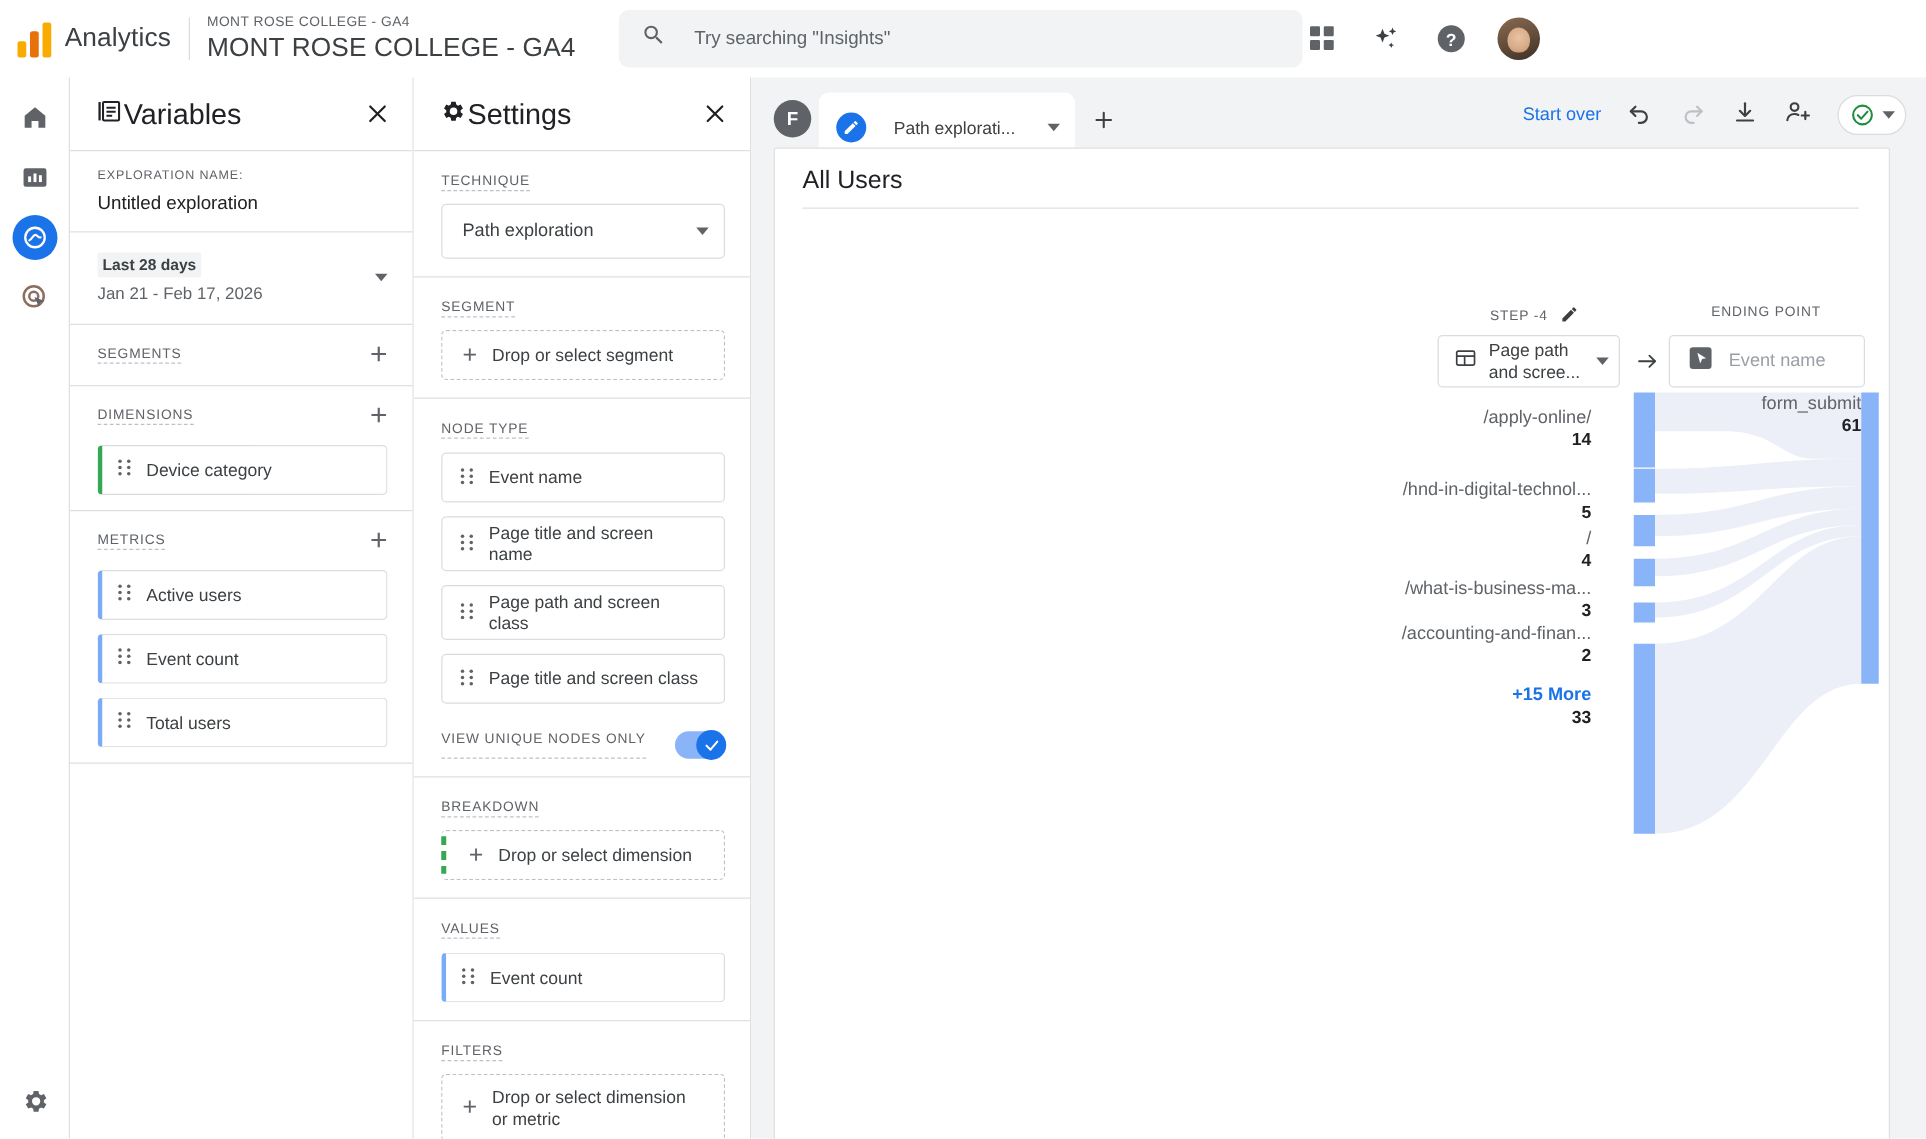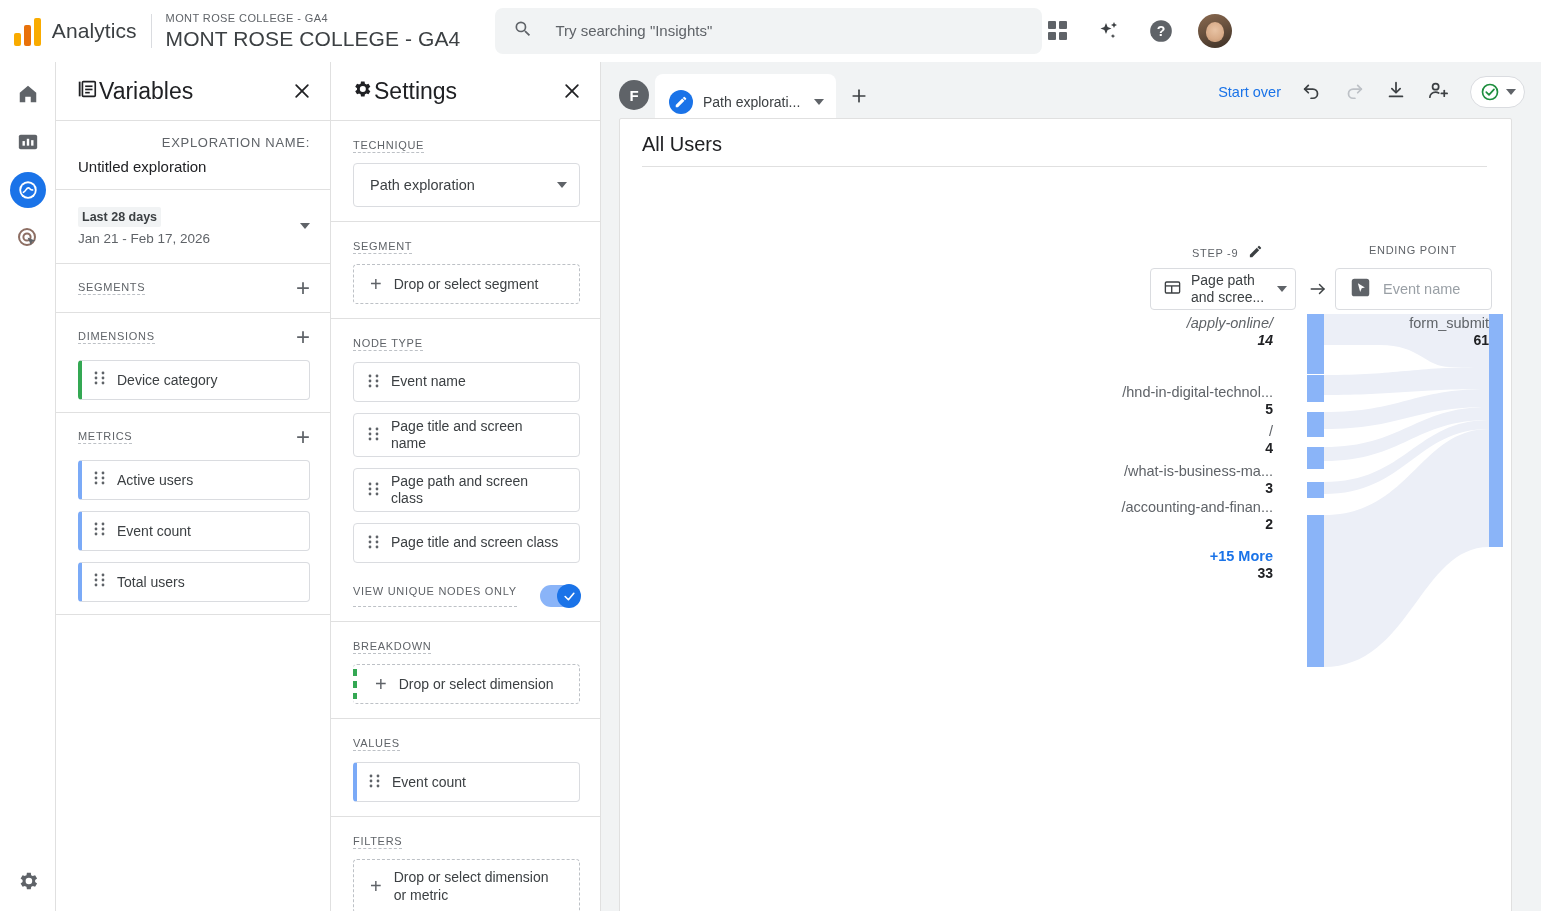--- a/index.html
+++ b/index.html
@@ -139,7 +139,7 @@
   }
   .tab {
     height: 44px; background: #fff; border-radius: 8px 8px 0 0; display: flex; align-items: center;
-    padding: 12px 12px 0 14px; gap: 10px; cursor: pointer; font-size: 14px; color: #3c4043; justify-content: flex-end;
+    padding: 12px 12px 0 14px; gap: 22px; cursor: pointer; font-size: 14px; color: #3c4043; justify-content: flex-end;
   }
   .tab .pencil { width: 24px; height: 24px; border-radius: 50%; background: #1a73e8; display:flex; align-items:center; justify-content:center;}
   .tab-add { width: 46px; height: 44px; background: #f1f3f4; display:flex; align-items:center; justify-content:center; cursor:pointer; }

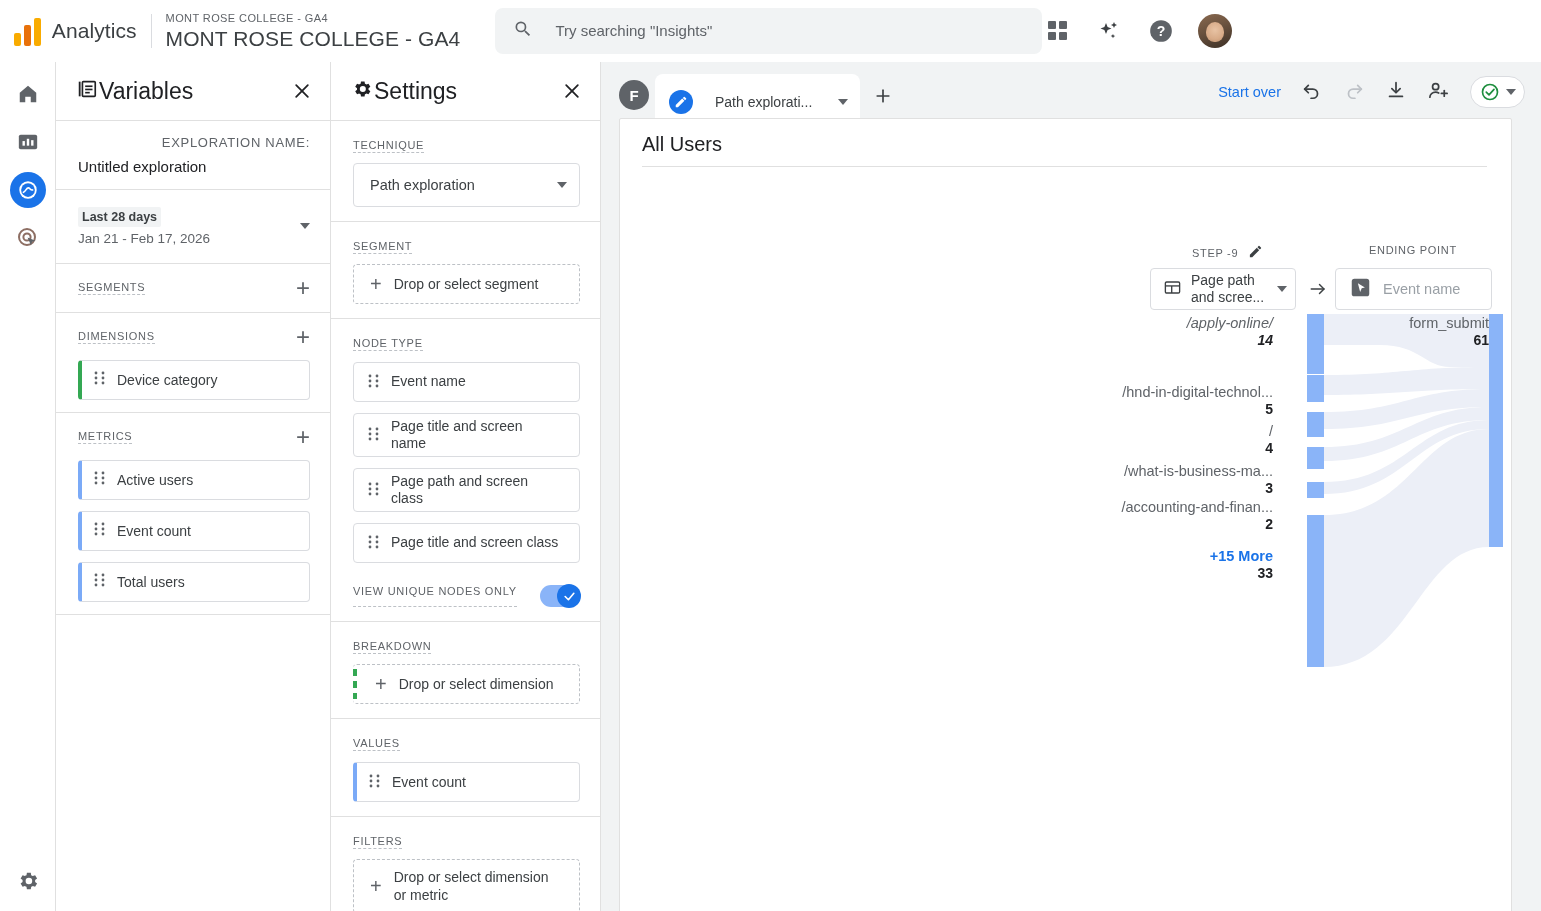--- a/index.html
+++ b/index.html
@@ -286,7 +286,7 @@
     </div>
 
     <div class="sect">
-      <div style="font-size:13px;letter-spacing:.7px;color:#5f6368;text-align:right;">EXPLORATION NAME:</div>
+      <div style="font-size:10px;letter-spacing:.7px;color:#5f6368;">EXPLORATION NAME:</div>
       <div class="expl-name">Untitled exploration</div>
     </div>
 

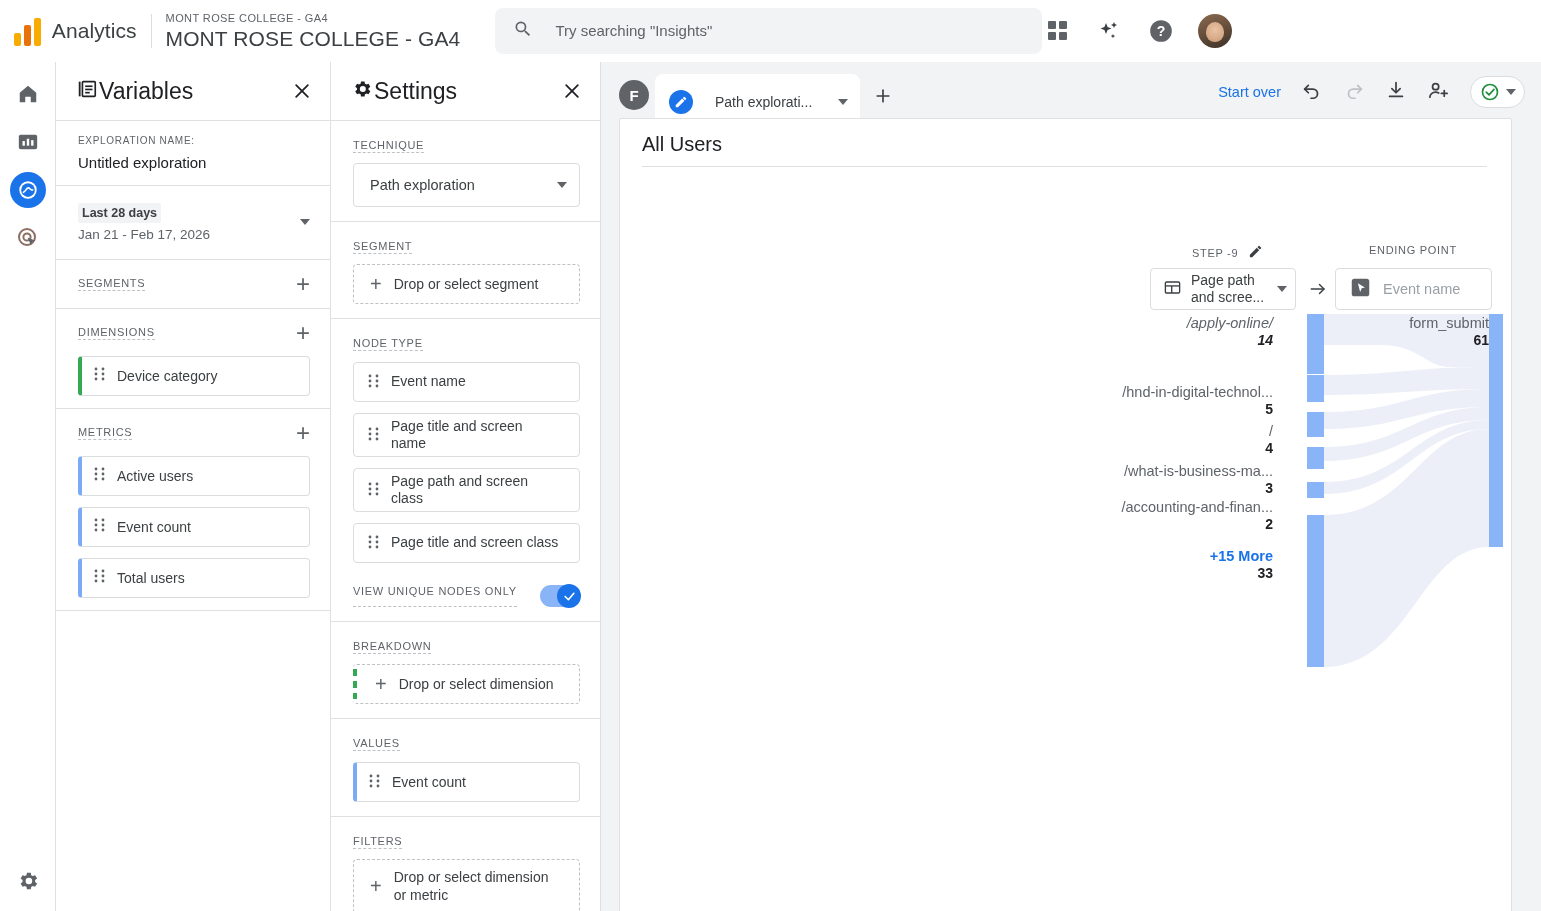--- a/index.html
+++ b/index.html
@@ -572,7 +572,7 @@
       <div class="chartzone">
 
         <div class="step-hdr" style="left:572px; top:77px; display:flex; align-items:center; gap:10px;">
-          <span>STEP -9</span>
+          <span>STEP -4</span>
           <span>
             <svg width="15" height="15" viewBox="0 0 24 24" fill="#3c4043">
                 <path d="M3 17.2V21h3.8L17.9 9.9l-3.8-3.8L3 17.2zM20.7 7.1a1 1 0 0 0 0-1.4l-2.4-2.4a1 1 0 0 0-1.4 0l-1.8 1.8 3.8 3.8 1.8-1.8z"></path>

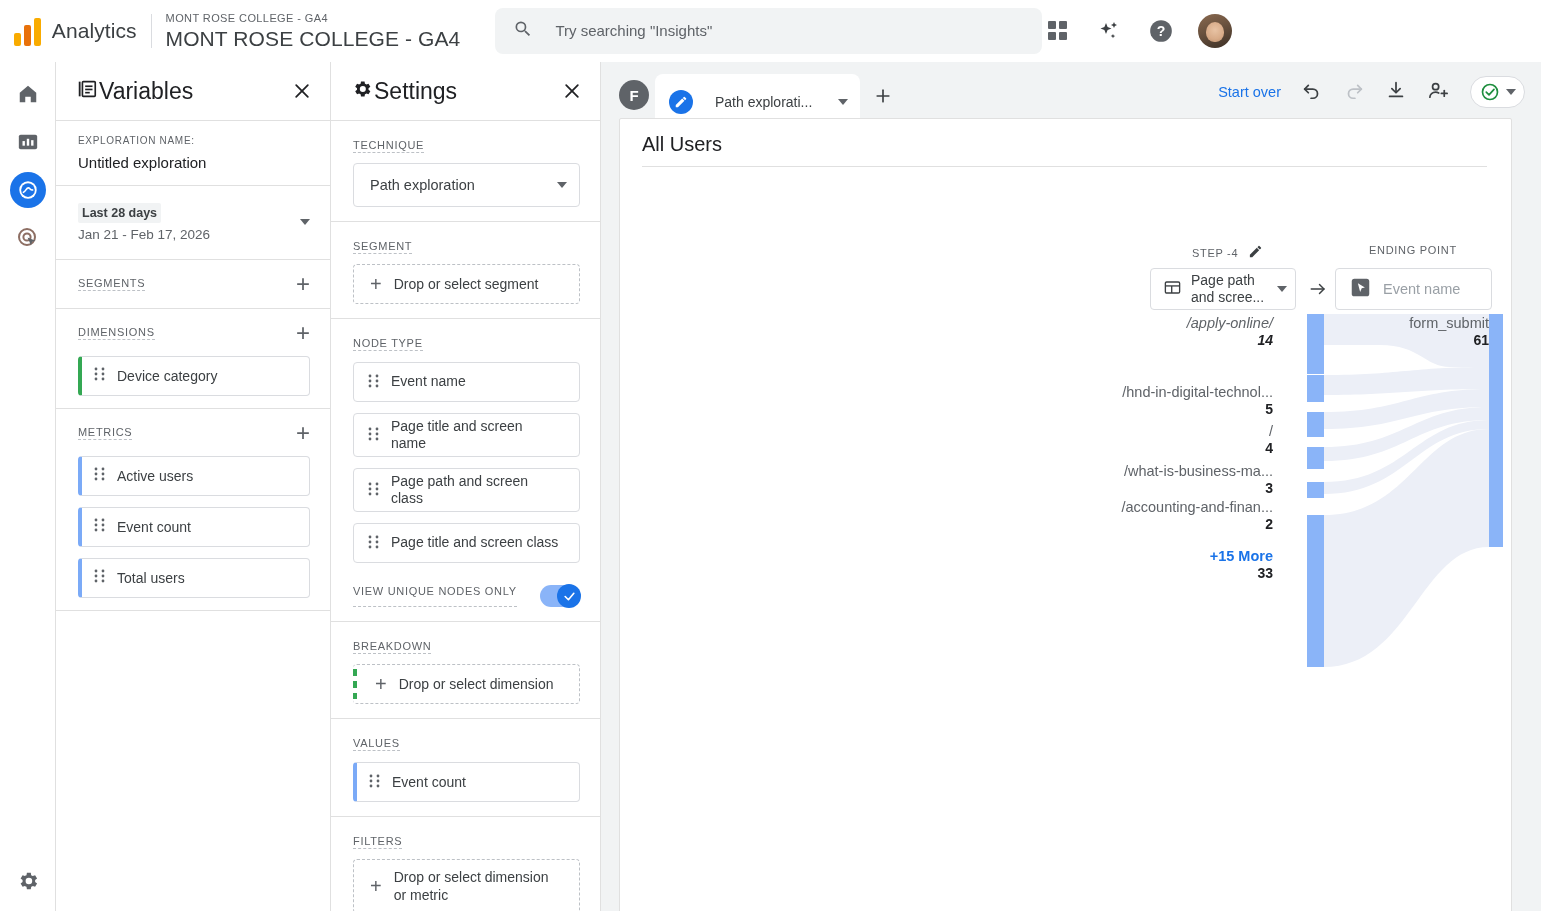--- a/index.html
+++ b/index.html
@@ -634,7 +634,7 @@
 
         <div class="bar" style="left:869px; top:147px; width:14px; height:233px;"></div>
 
-        <div class="nodelabel" style="right:238px; top:148px;font-style:italic;">
+        <div class="nodelabel" style="right:238px; top:159px;">
           <div class="nm">/apply-online/</div>
           <div class="vl">14</div>
         </div>

